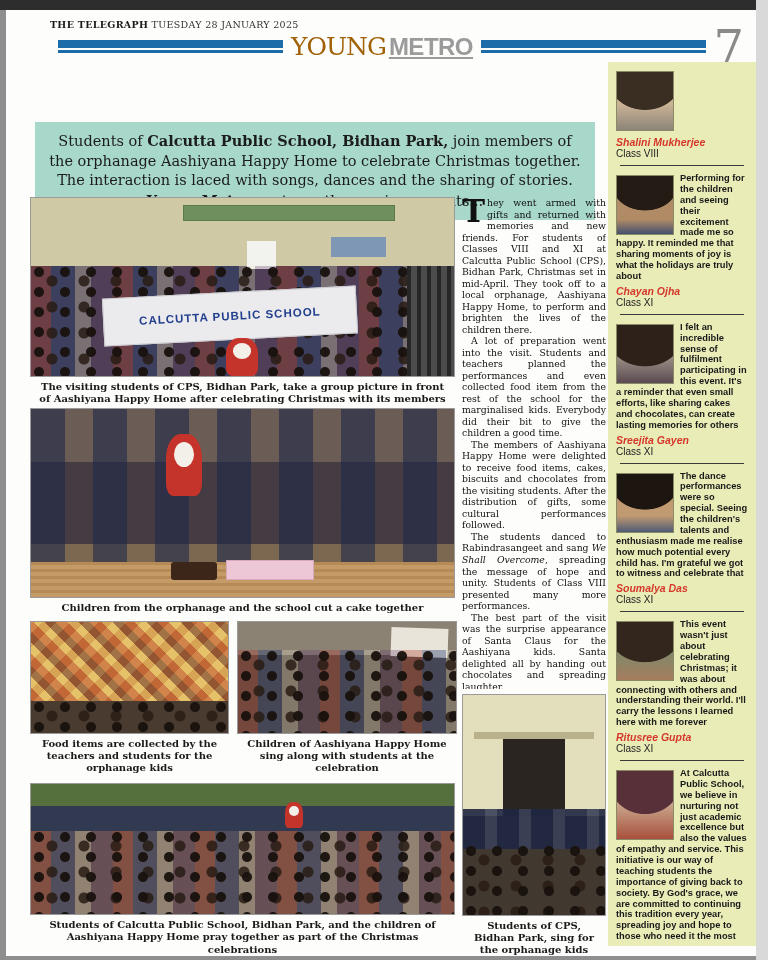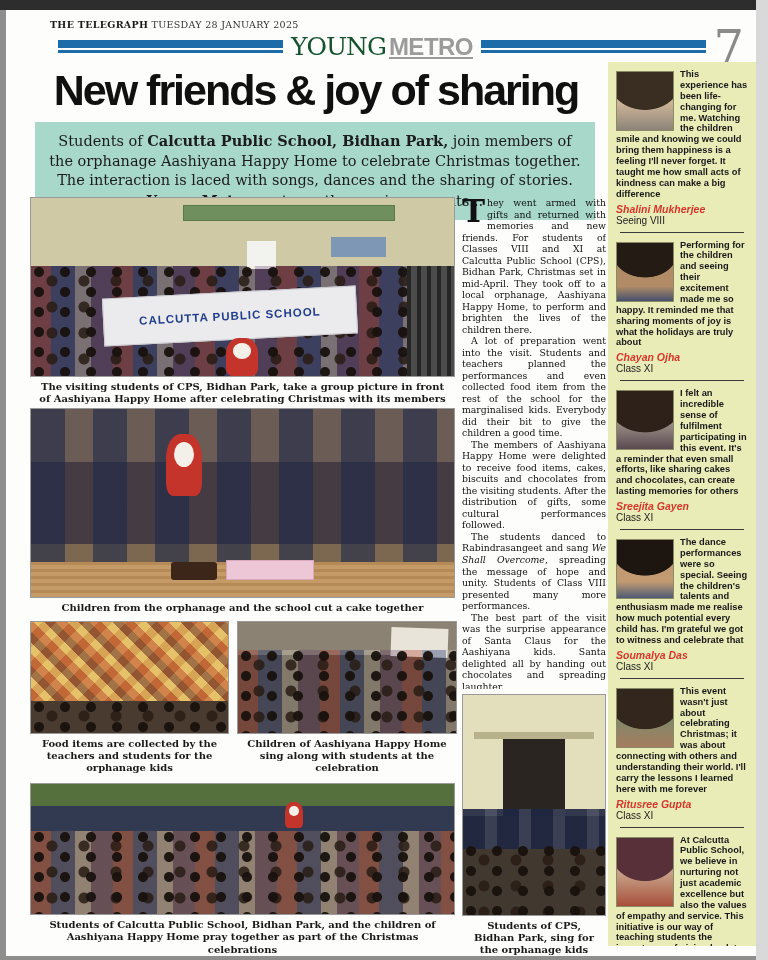--- a/index.html
+++ b/index.html
@@ -17,7 +17,7 @@
   .bars .thick { height:8px; background:#1b6ca8; }
   .bars .thin  { height:3px; background:#1b6ca8; margin-top:2px; }
   .section-title { padding:0 8px; white-space:nowrap; display:flex; align-items:baseline; }
-  .yt-young { font-family:"DejaVu Serif", serif; font-size:25px; color:#14532d; letter-spacing:-1px; }
+  .yt-young { font-family:"DejaVu Serif", serif; font-size:25px; color:#a16207; letter-spacing:-1px; }
   .yt-metro { font-family:"Liberation Sans", sans-serif; font-size:24px; font-weight:800; color:#9b9b9b; letter-spacing:-.5px; margin-left:3px;text-decoration:underline; }
   .page-number { position:absolute; right:12px; top:14px; font-family:"DejaVu Serif", serif; font-size:48px; color:#8a8a8a; line-height:1; }
 

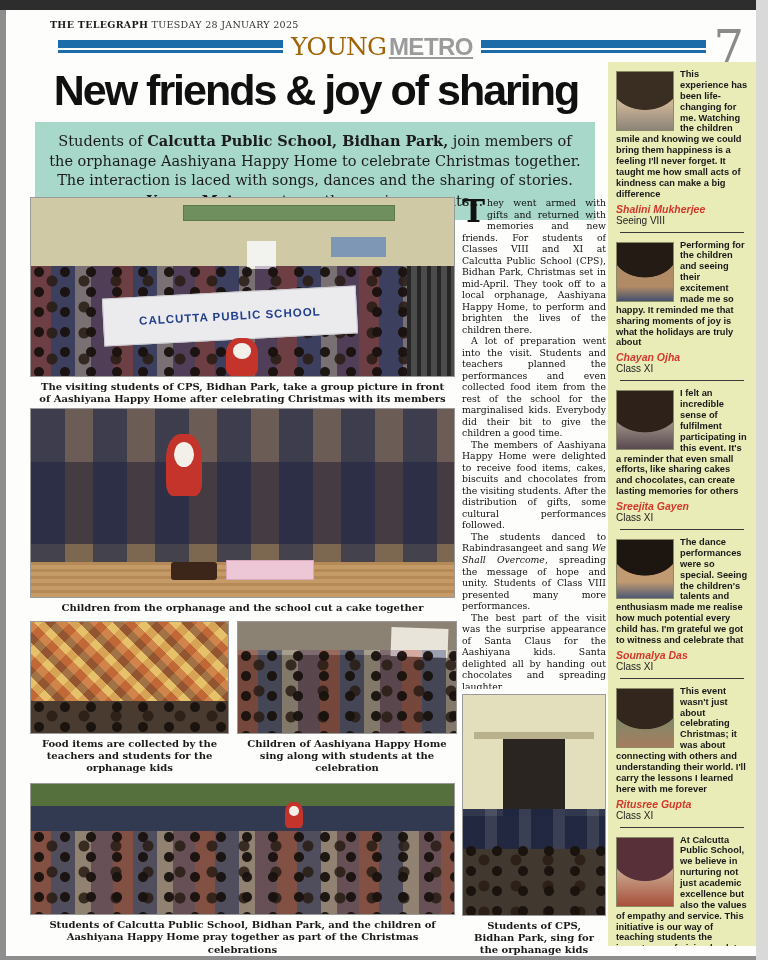--- a/index.html
+++ b/index.html
@@ -146,7 +146,6 @@
   </div>
   <div class="page-number">7</div>
 
-  <h1 class="headline">New friends &amp; joy of sharing</h1>
   <div class="standfirst">
     <span>Students of </span><b>Calcutta Public School, Bidhan Park,</b><span> join members of the orphanage Aashiyana Happy Home to celebrate Christmas together. The interaction is laced with songs, dances and the sharing of stories. </span><b>Young Metro</b><span> captures the magic moments...</span>
   </div>

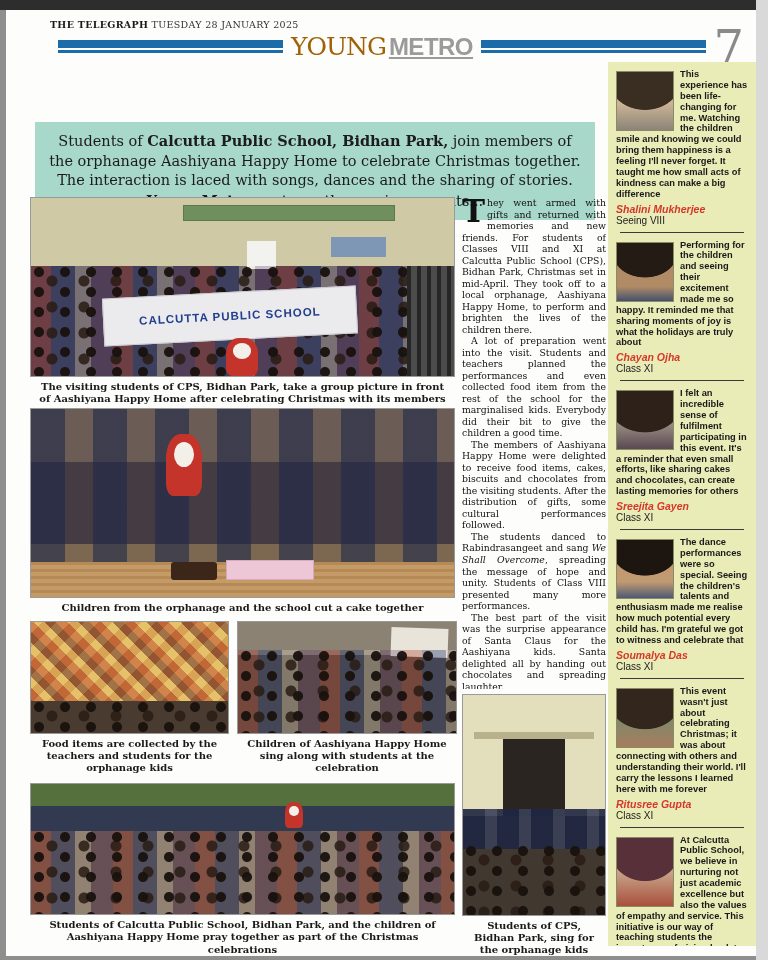--- a/index.html
+++ b/index.html
@@ -221,7 +221,6 @@
 
     <div class="t-item">
       <div class="t-photo p1"></div>
-      <div class="t-quote">This experience has been life-changing for me. Watching the children smile and knowing we could bring them happiness is a feeling I'll never forget. It taught me how small acts of kindness can make a big difference</div>
       <div class="t-name">Shalini Mukherjee</div>
       <div class="t-class">Seeing VIII</div>
     </div>

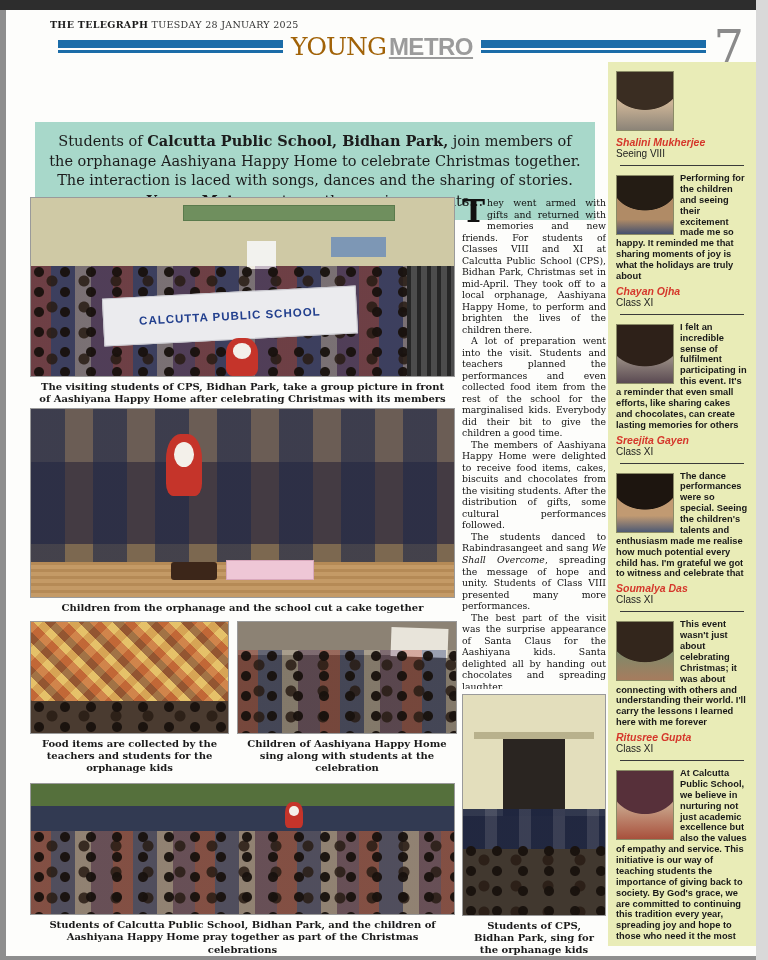--- a/index.html
+++ b/index.html
@@ -222,7 +222,7 @@
     <div class="t-item">
       <div class="t-photo p1"></div>
       <div class="t-name">Shalini Mukherjee</div>
-      <div class="t-class">Seeing VIII</div>
+      <div class="t-class">Class VIII</div>
     </div>
     <div class="divider"></div>
 

